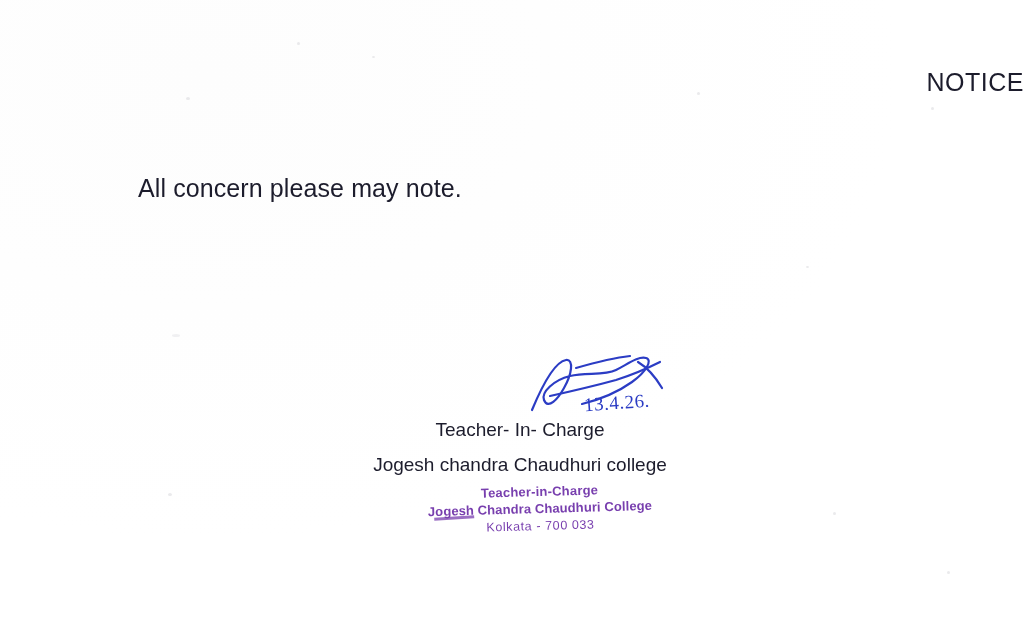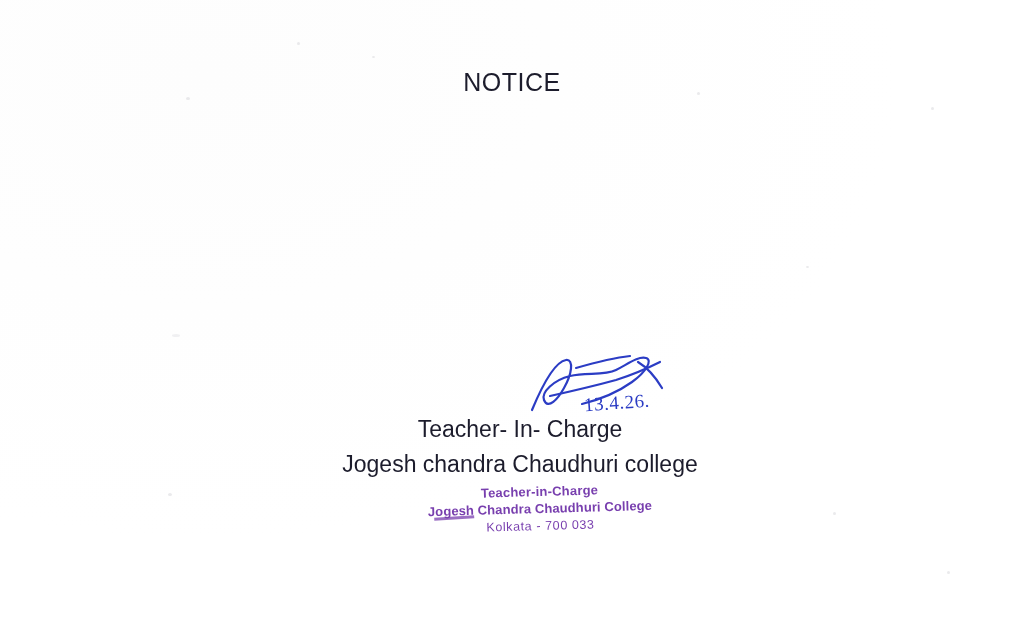--- a/index.html
+++ b/index.html
@@ -37,7 +37,7 @@
     top: 68px;
     left: 0;
     width: 1024px;
-    text-align: center;
+    text-align: right;
     font-size: 25px;
     letter-spacing: .5px;
     color: #1c1c2c;

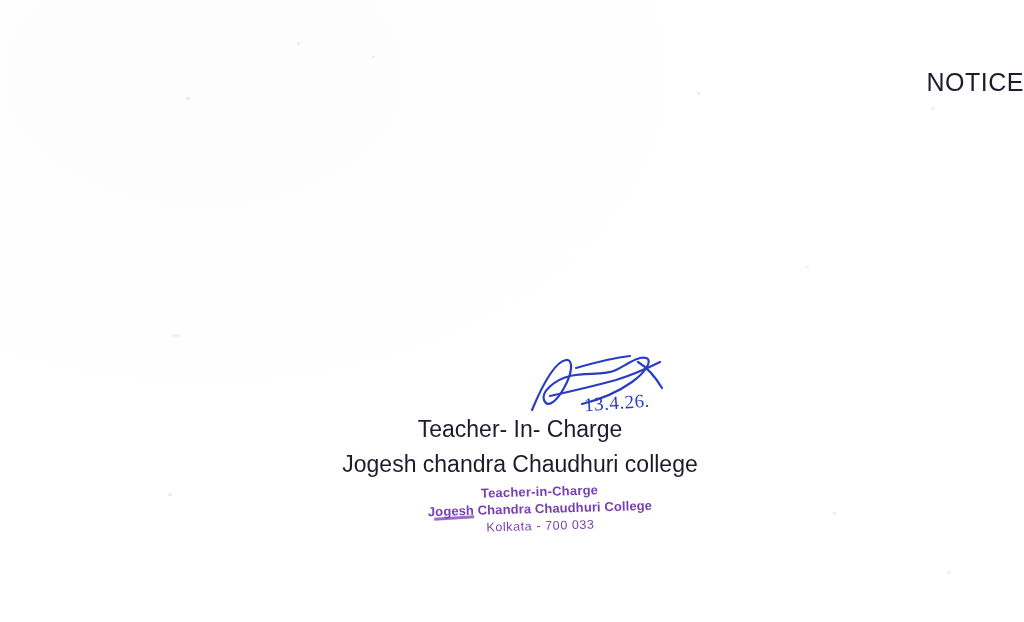--- a/index.html
+++ b/index.html
@@ -156,6 +156,7 @@
   <div class="notice-title">NOTICE</div>
 
   <div class="body-block">
+    <div class="para second">All concern please may note.</div>
   </div>
 
   <div class="signature">

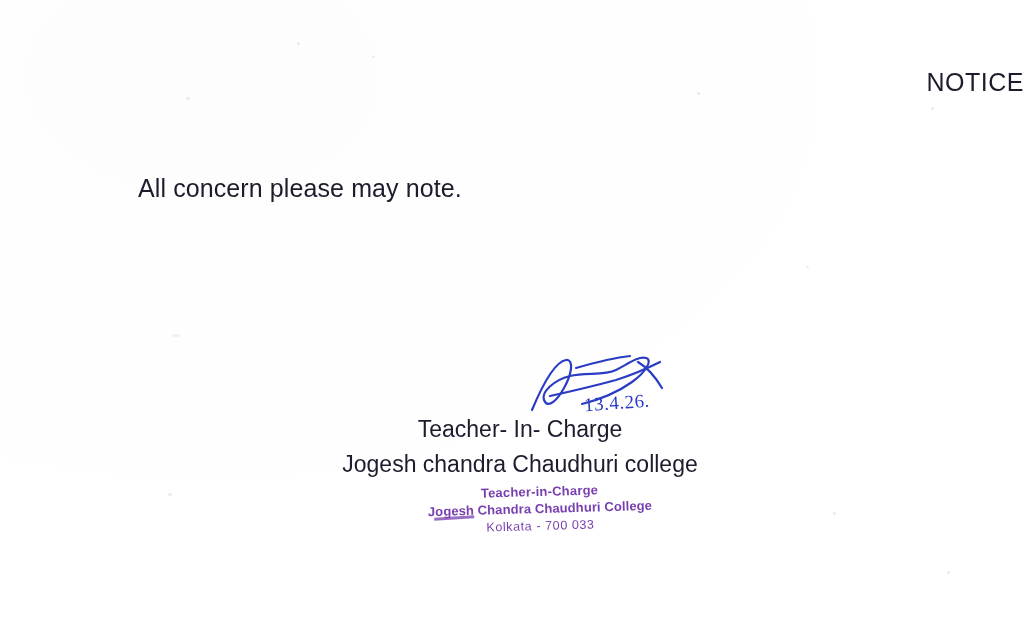--- a/index.html
+++ b/index.html
@@ -70,7 +70,7 @@
   }
 
   .sign-line {
-    font-size: 23px;
+    font-size: 19px;
     line-height: 35px;
     color: #1c1c2c;
     margin-left: 16px;

